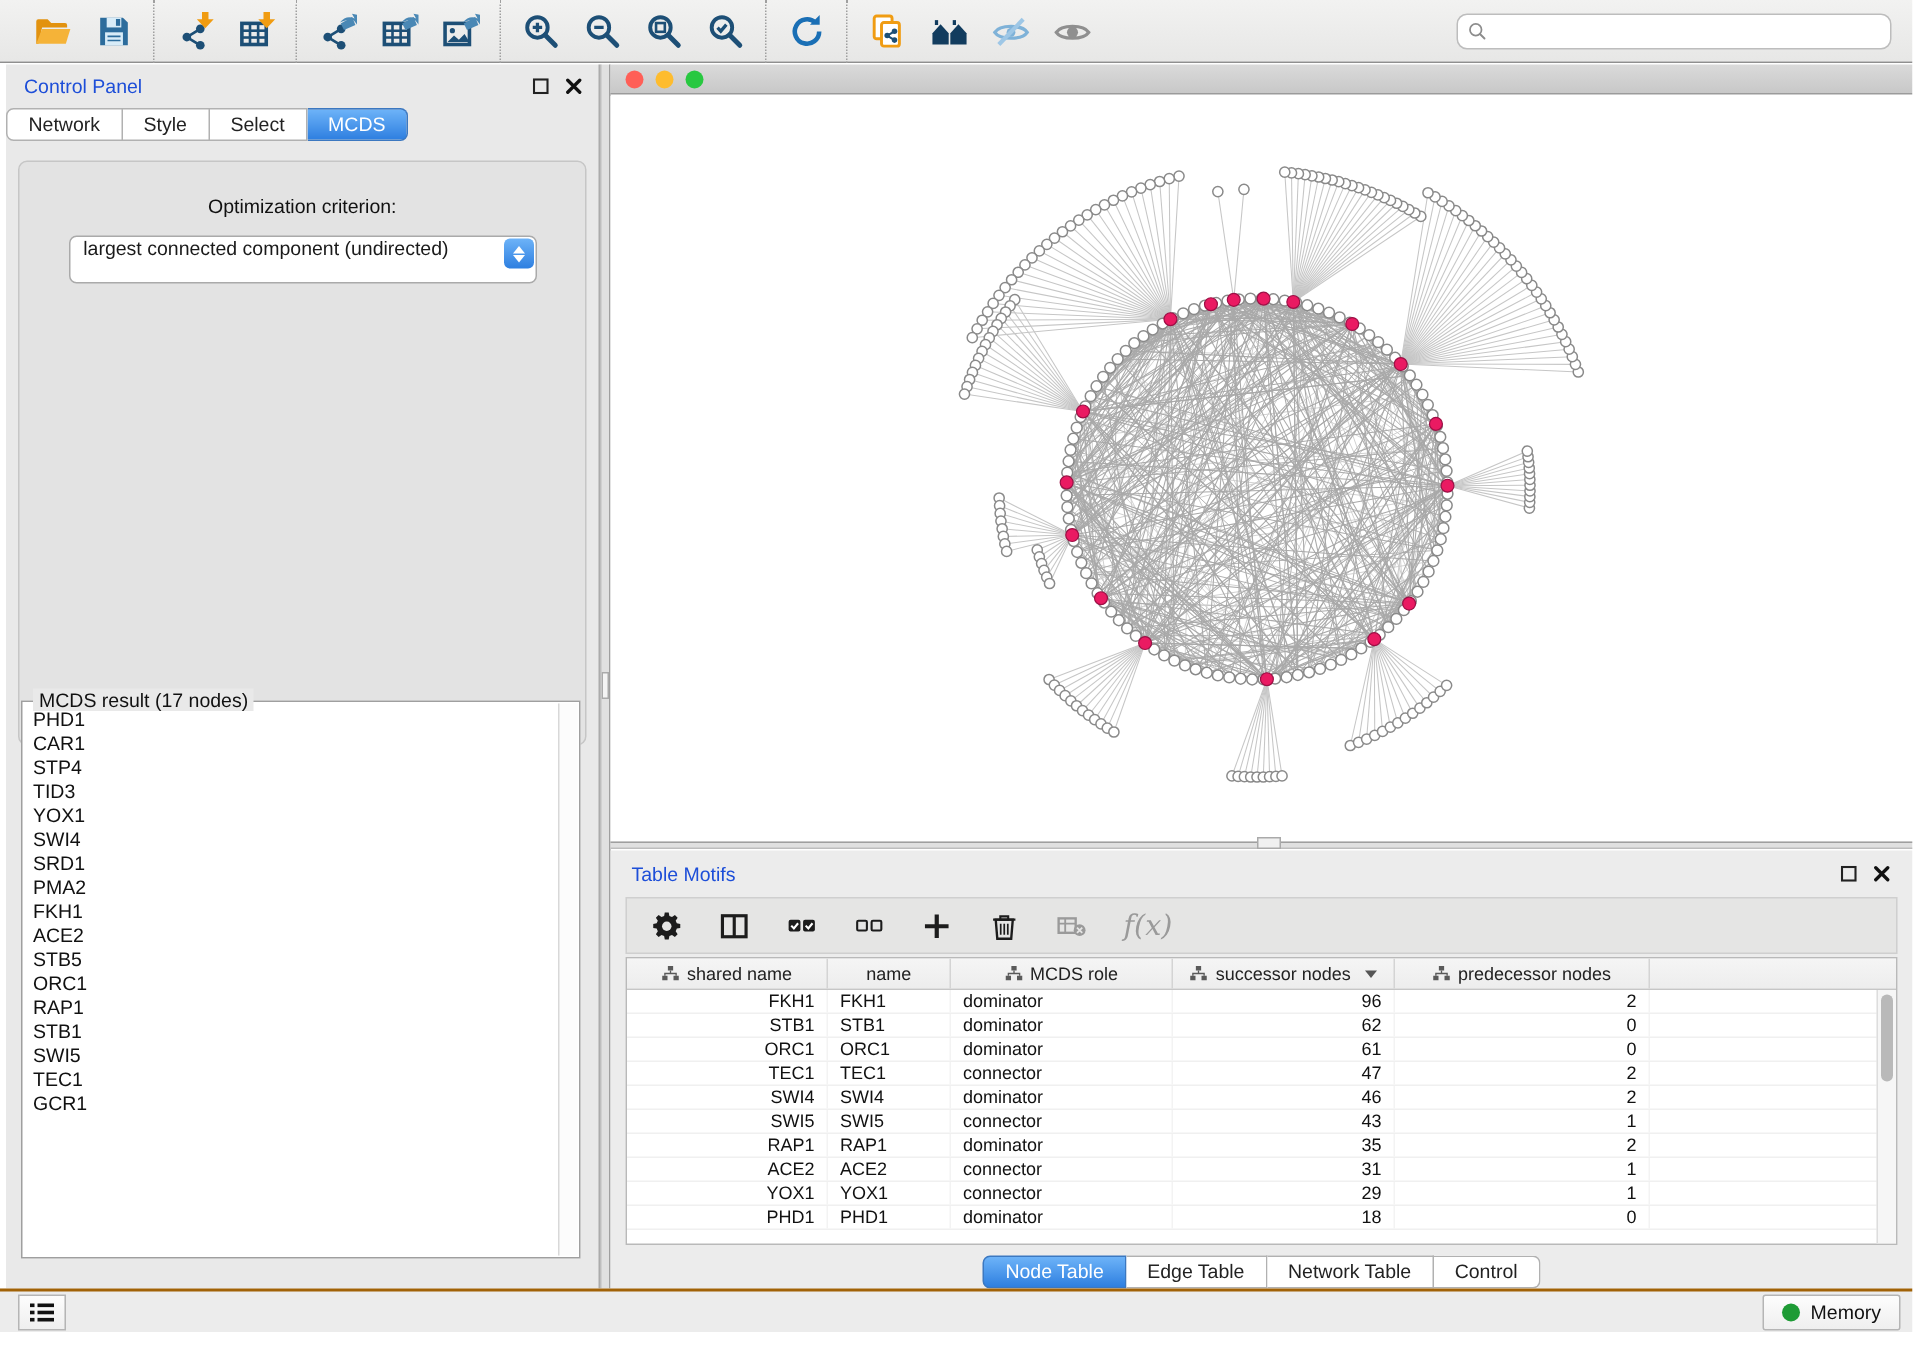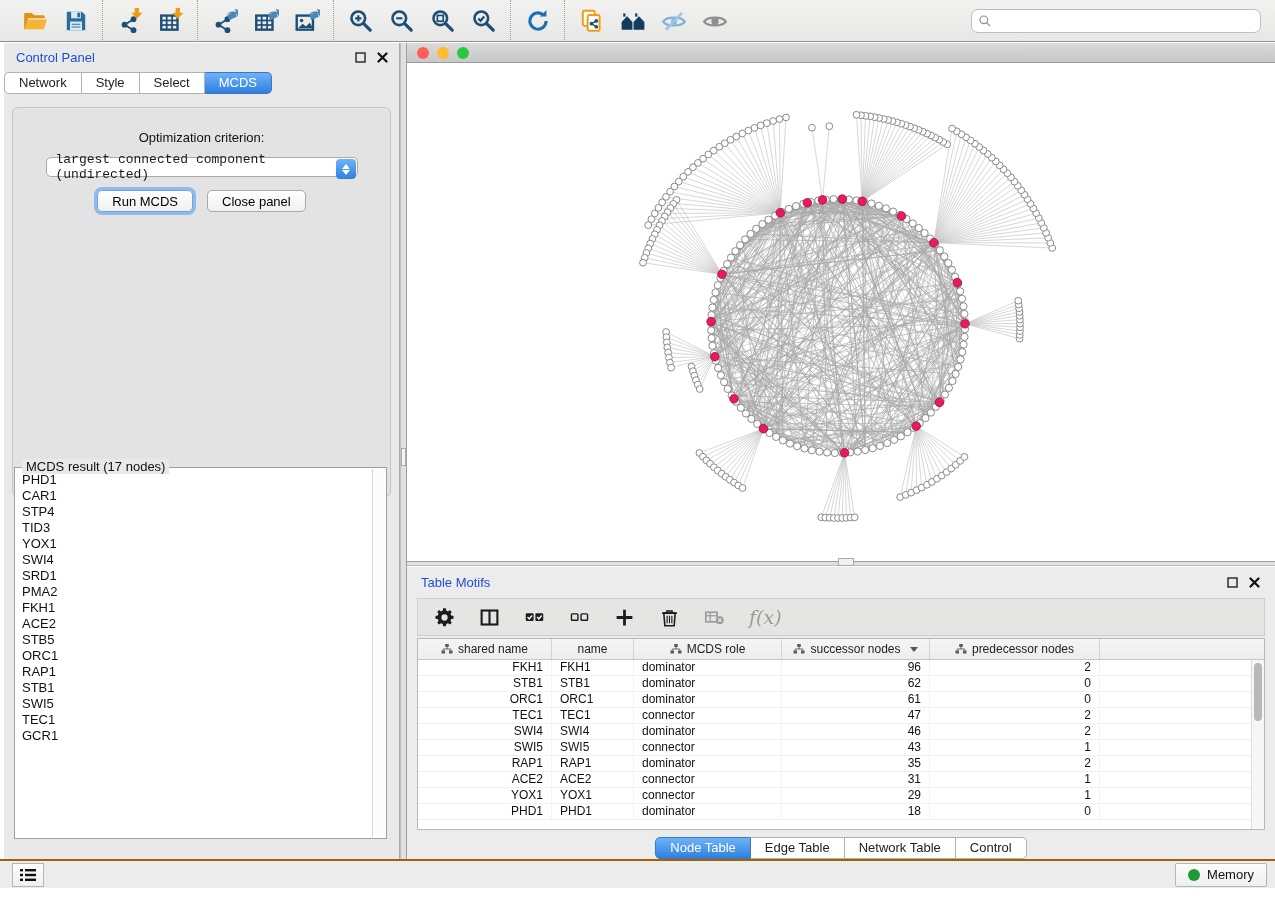--- a/index.html
+++ b/index.html
@@ -40,9 +40,9 @@
   .cp-card { position:absolute; left:8px; right:8px; top:64px; height:390px;
     background:#e3e3e3; border:1px solid #c6c6c6; border-radius:6px; }
   .opt-label { text-align:center; margin-top:22px; font-size:13px; color:#111; }
-  .dropdown { position:relative; margin:12px auto 0; width:312px; height:20px; background:#fff;
-    border:1px solid #aaa; border-radius:5px; display:flex; align-items:center; padding-left:9px;
-    font-size:13px; cursor:default;font-family:Liberation Mono, monospace; }
+  .dropdown { position:relative; margin:12px auto 0; width:312px; height:32px; background:#fff;
+    border:1px solid #aaa; border-radius:5px; display:flex; padding-left:9px;
+    font-size:13px; cursor:default; }
   .dd-stepper { position:absolute; right:1px; top:1px; width:20px; height:20px; border-radius:4px;
     background:linear-gradient(#6db3f8,#2e7fe0); display:flex; flex-direction:column; align-items:center; justify-content:center; gap:1px; }
   .dd-stepper span { width:0; height:0; border-left:4px solid transparent; border-right:4px solid transparent; }

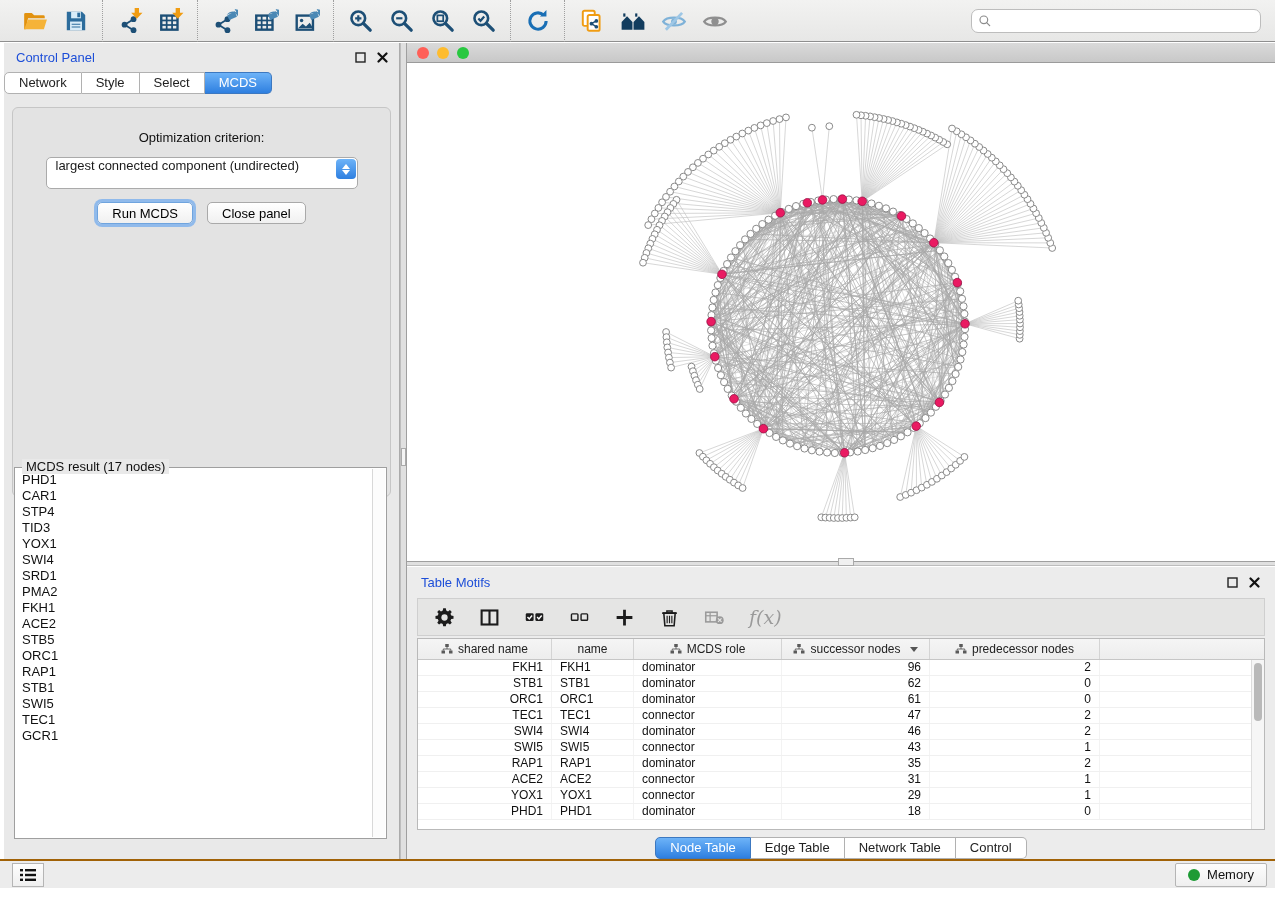--- a/index.html
+++ b/index.html
@@ -333,10 +333,6 @@
           <span class="dd-up"></span>
           <span class="dd-down"></span>
         </span>
-    </div>
-    <div class="btn-row">
-      <button class="mac-btn focused">Run MCDS</button>
-      <button class="mac-btn">Close panel</button>
     </div>
   </div>
   <div class="mcds-group">

